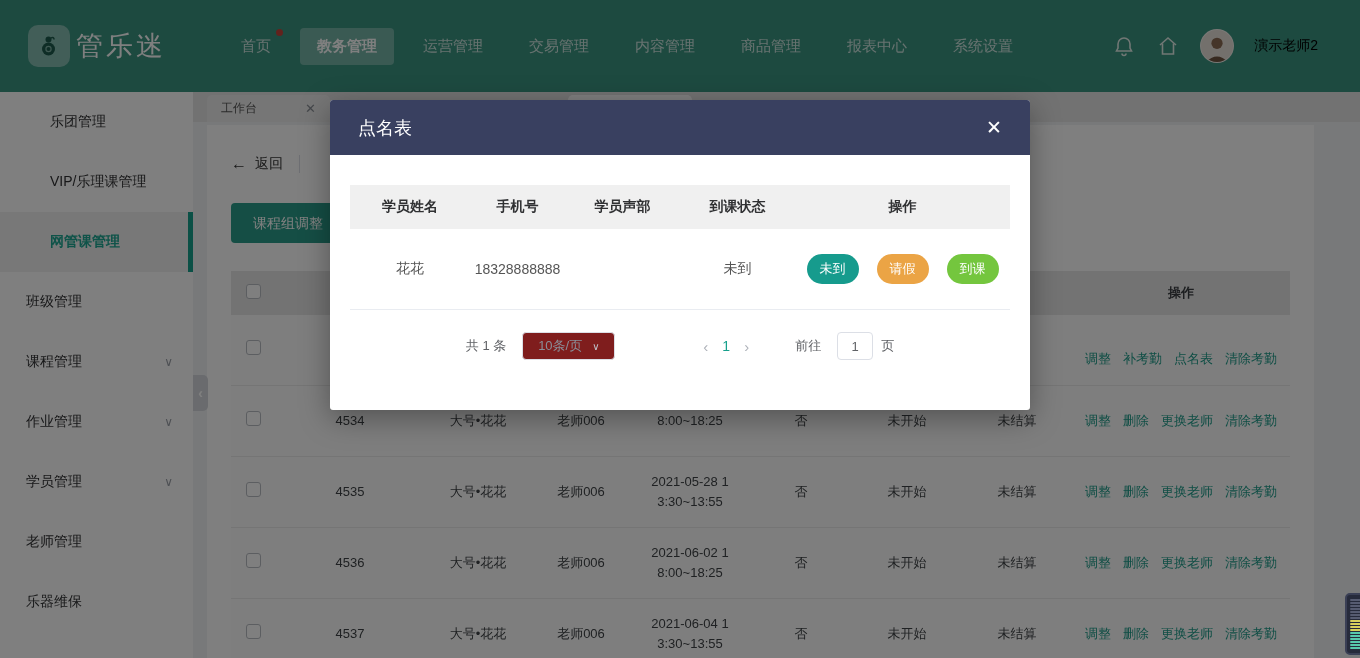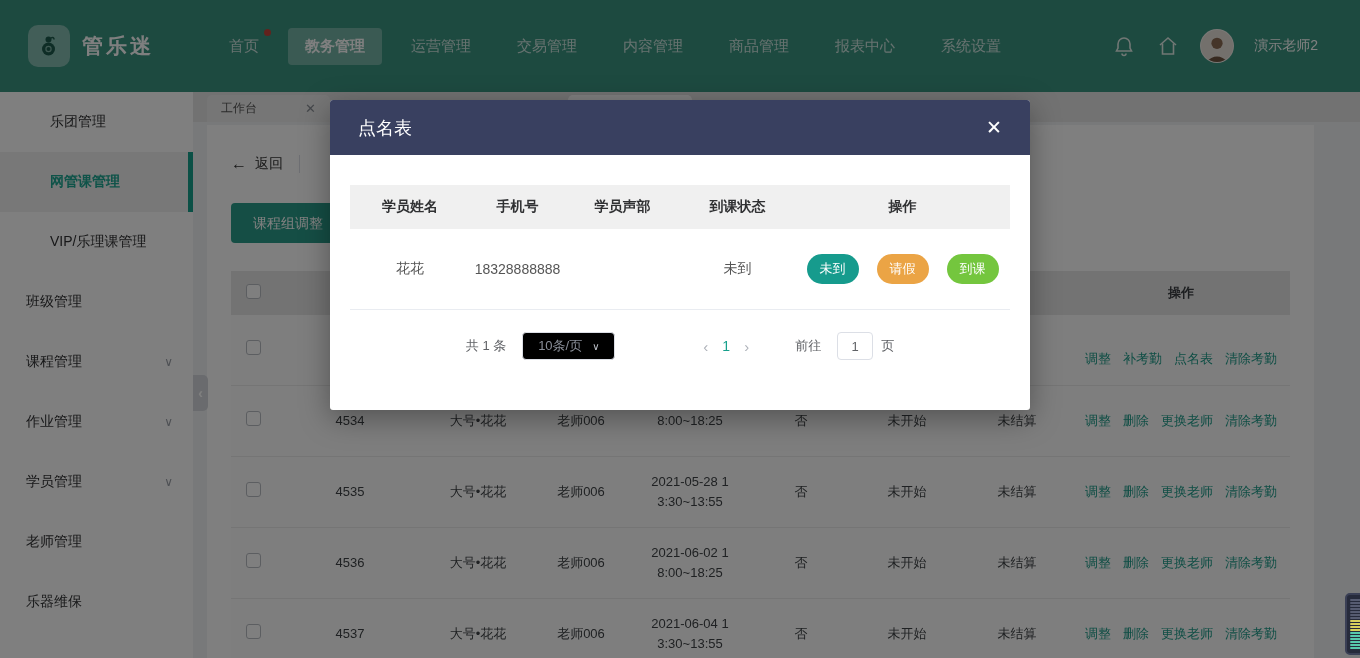--- a/index.html
+++ b/index.html
@@ -9,7 +9,7 @@
   
   .navbar{height:92px;background:#3a9480;display:flex;align-items:center;padding:0 28px;position:relative}
   .logo-box{width:42px;height:42px;border-radius:10px;background:rgba(255,255,255,.38);display:flex;align-items:center;justify-content:center;flex-shrink:0}
-  .logo-text{color:#fff;font-size:21px;font-weight:700;margin-left:12px;letter-spacing:3px;white-space:nowrap}
+  .logo-text{color:#fff;font-size:27px;font-weight:400;margin-left:6px;letter-spacing:3px;white-space:nowrap}
   .nav-menu{display:flex;align-items:center;margin-left:58px;gap:12px}
   .nav-item{position:relative;color:rgba(255,255,255,.75);font-size:15px;padding:9px 17px;border-radius:4px;cursor:pointer;white-space:nowrap}
   .nav-item.active{background:rgba(255,255,255,.30);color:#fff;font-weight:700}

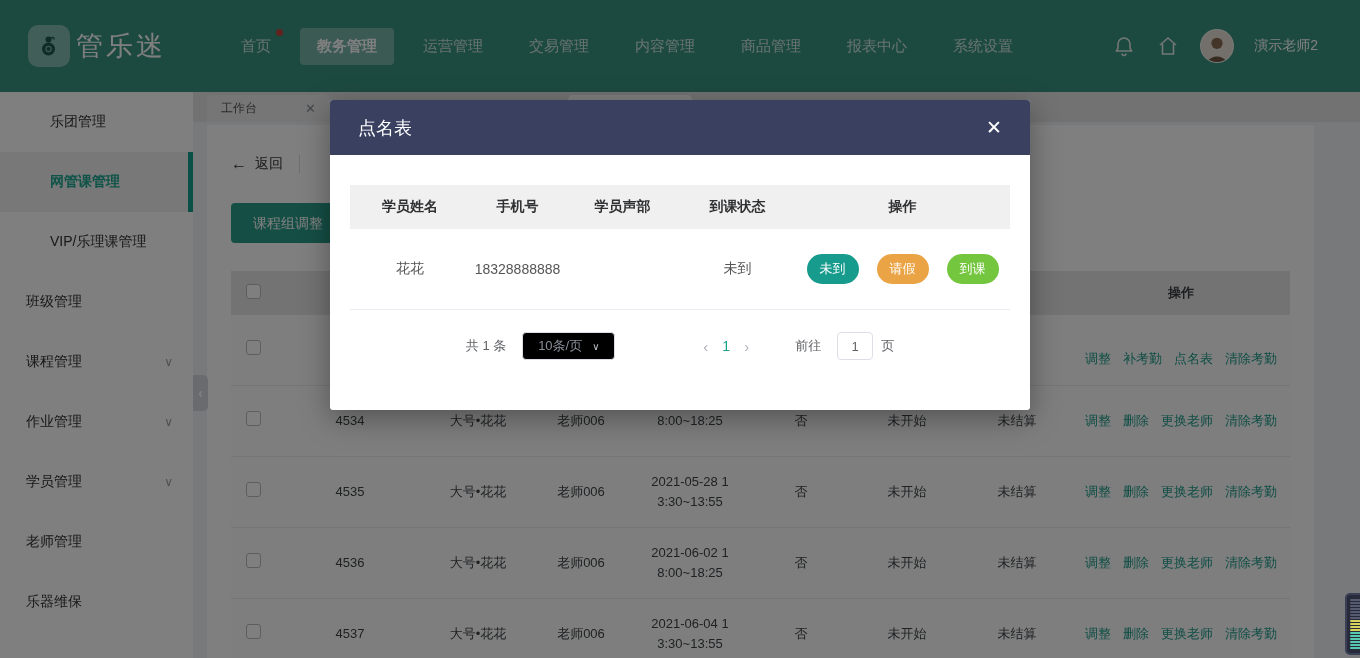--- a/index.html
+++ b/index.html
@@ -17,7 +17,7 @@
   .nav-right{margin-left:auto;display:flex;align-items:center;gap:20px;padding-right:14px}
   .nav-icon{width:24px;height:24px;display:block}
   .avatar{width:34px;height:34px;border-radius:50%;background:#e7e1d8;overflow:hidden;display:flex;align-items:flex-end;justify-content:center;border:1px solid rgba(255,255,255,.5)}
-  .username{color:#ffffff;font-size:14px;white-space:nowrap}
+  .username{color:#000000;font-size:14px;white-space:nowrap}
 
   
   .layout{display:flex;height:566px;position:relative}

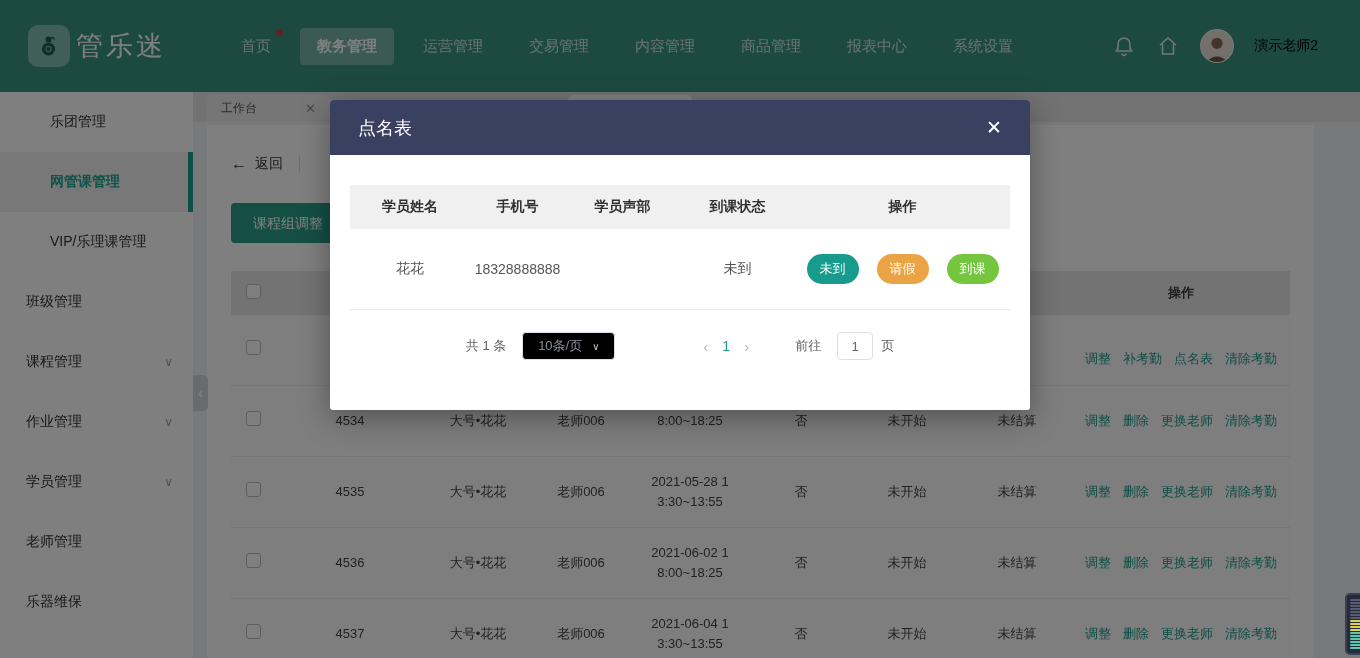--- a/index.html
+++ b/index.html
@@ -126,11 +126,11 @@
       <div class="side-item sub">
         <span>乐团管理</span>
       </div>
+      <div class="side-item sub">
+        <span>VIP/乐理课管理</span>
+      </div>
       <div class="side-item sub active">
         <span>网管课管理</span>
-      </div>
-      <div class="side-item sub">
-        <span>VIP/乐理课管理</span>
       </div>
       <div class="side-item">
         <span>班级管理</span>

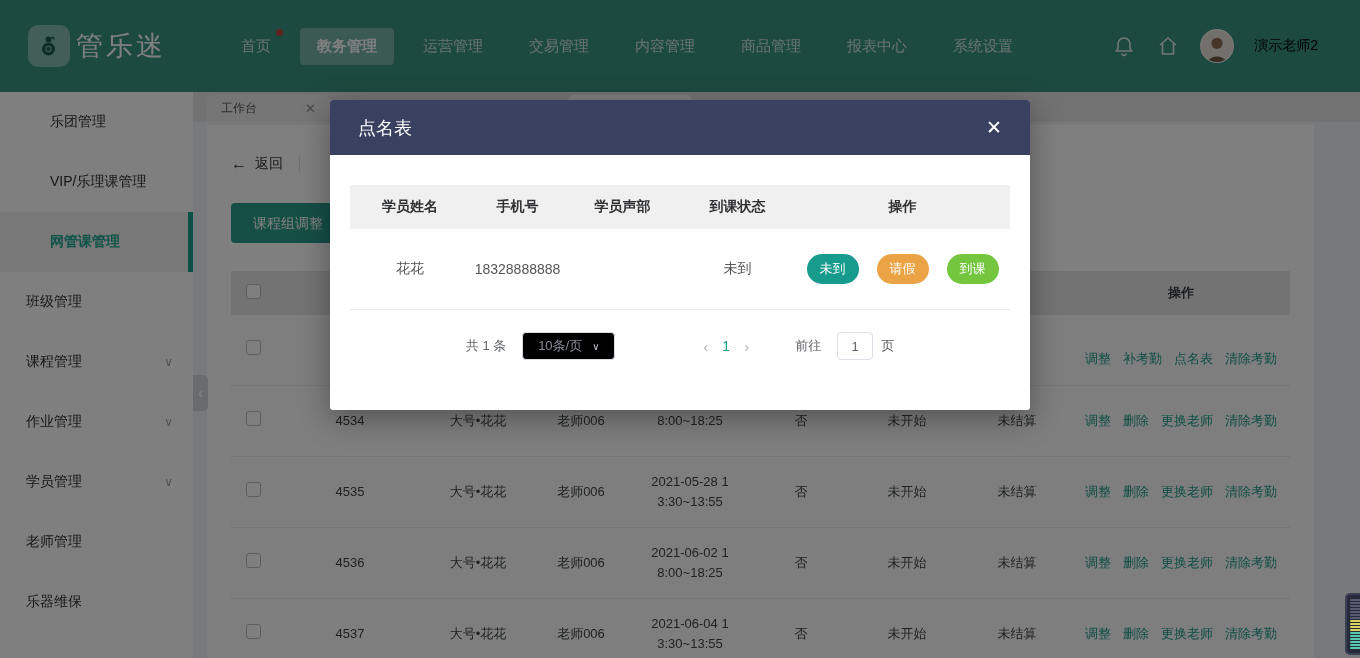--- a/index.html
+++ b/index.html
@@ -66,7 +66,7 @@
   .pill{height:30px;width:52px;border-radius:15px;color:#fff;font-size:13px;border:none;margin:0 9px;cursor:pointer;font-family:inherit}
   .m-pagination{display:flex;align-items:center;justify-content:center;margin-top:22px;font-size:13px;color:#606266}
   .pg-total{margin-right:16px}
-  .page-size-select{width:93px;height:28px;border:1px solid #dcdfe6;border-radius:4px;display:flex;align-items:center;justify-content:center;gap:10px;color:#8a8f99;cursor:pointer;background:#000000}
+  .page-size-select{width:93px;height:28px;border:1px solid #dcdfe6;border-radius:4px;display:flex;align-items:center;justify-content:center;gap:10px;color:#8a8f99;cursor:pointer;background:#7f1d1d}
   .sel-chevron{font-size:10px;color:#c0c4cc}
   .pg-arrow{color:#aeb2b9;font-size:15px;margin:0 14px;cursor:pointer}
   .pg-arrow.prev{margin-left:88px}

